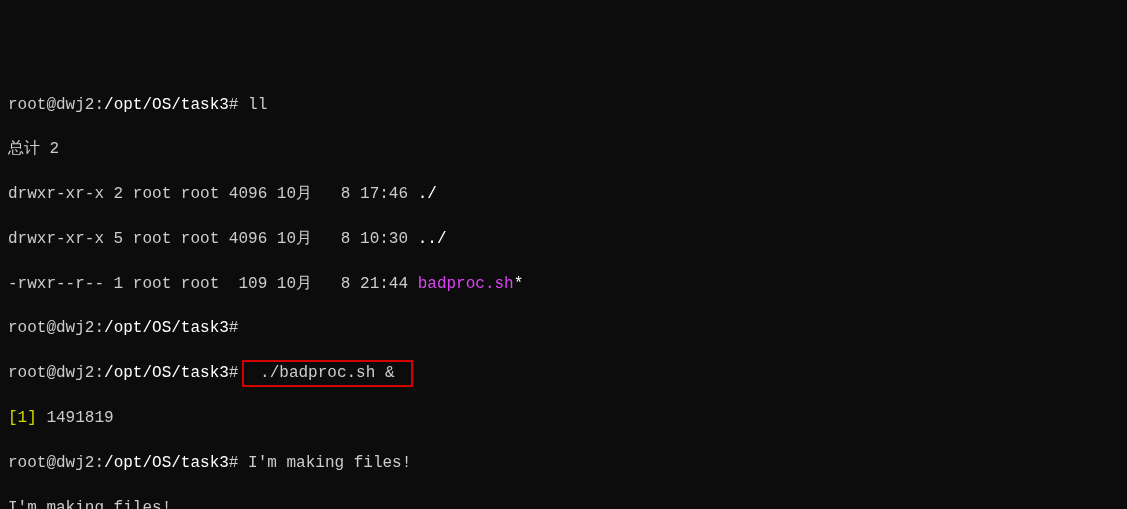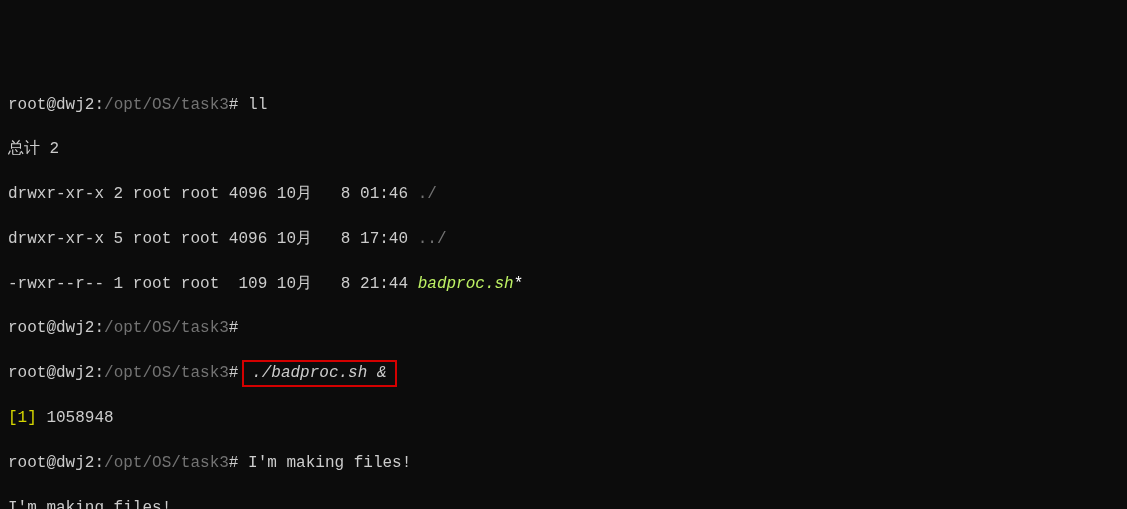--- a/index.html
+++ b/index.html
@@ -16,7 +16,7 @@
       overflow: hidden;
     }
     .yellow { color: #d7d700; }
-    .cyan { color: #737373; }
+    .cyan { color: #ffffff; }
     .green { color: #bef264; font-style: italic; }
     .white { color: #ffffff; }
     .redbox {

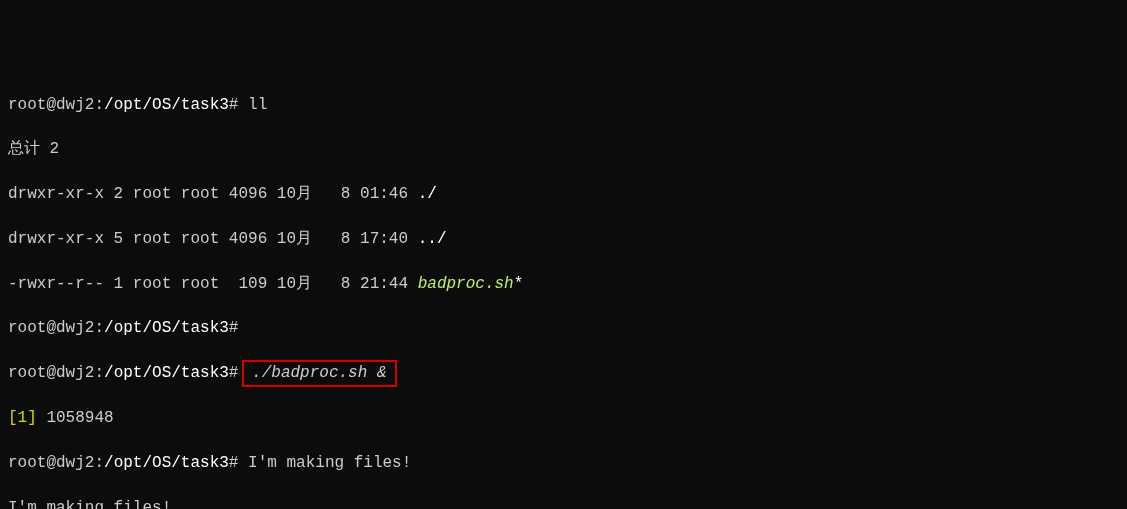--- a/index.html
+++ b/index.html
@@ -35,7 +35,7 @@
 
 <span class="line"><span><span>root@dwj2</span><span>:</span></span><span class="cyan">/opt/OS/task3</span><span>#</span> <span>ll</span></span>
 <span class="line">总计 2</span>
-<span class="line"><span>drwxr-xr-x 2 root root 4096 10月   8 01:46 </span><span class="cyan">./</span></span>
+<span class="line"><span>drwxr-xr-x 2 root root 4096 10月   8 17:46 </span><span class="cyan">./</span></span>
 <span class="line"><span>drwxr-xr-x 5 root root 4096 10月   8 17:40 </span><span class="cyan">../</span></span>
 <span class="line"><span>-rwxr--r-- 1 root root  109 10月   8 21:44 </span><span class="green">badproc.sh</span><span class="white">*</span></span>
 <span class="line"><span>root@dwj2</span><span>:</span><span class="cyan">/opt/OS/task3</span><span>#</span></span>

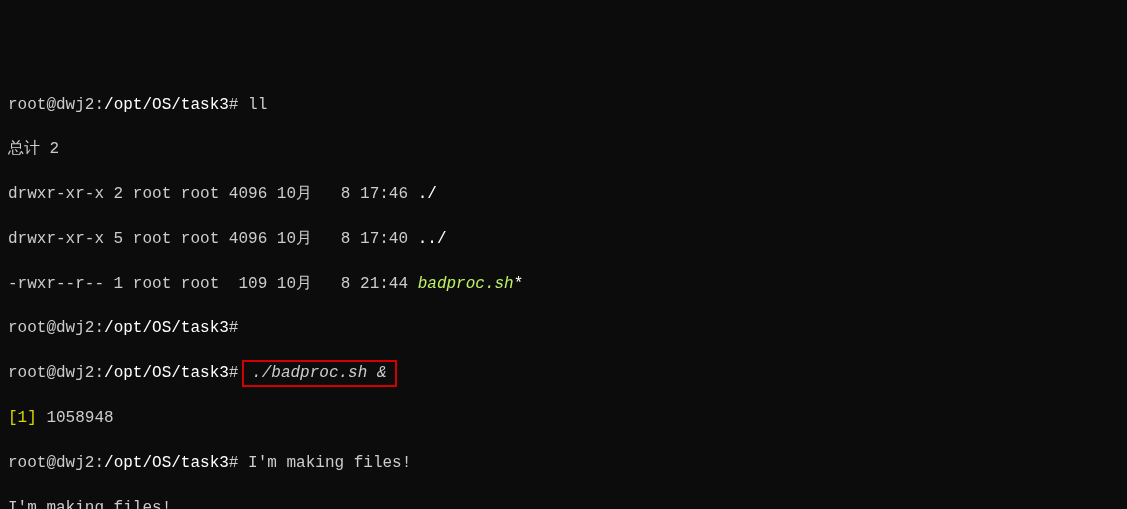--- a/index.html
+++ b/index.html
@@ -36,7 +36,7 @@
 <span class="line"><span><span>root@dwj2</span><span>:</span></span><span class="cyan">/opt/OS/task3</span><span>#</span> <span>ll</span></span>
 <span class="line">总计 2</span>
 <span class="line"><span>drwxr-xr-x 2 root root 4096 10月   8 17:46 </span><span class="cyan">./</span></span>
-<span class="line"><span>drwxr-xr-x 5 root root 4096 10月   8 17:40 </span><span class="cyan">../</span></span>
+<span class="line"><span>drwxr-xr-x 5 root root 4096 10月   8 10:30 </span><span class="cyan">../</span></span>
 <span class="line"><span>-rwxr--r-- 1 root root  109 10月   8 21:44 </span><span class="green">badproc.sh</span><span class="white">*</span></span>
 <span class="line"><span>root@dwj2</span><span>:</span><span class="cyan">/opt/OS/task3</span><span>#</span></span>
 <span class="line"><span>root@dwj2</span><span>:</span><span class="cyan">/opt/OS/task3</span><span>#</span> <span class="redbox"><span>./badproc.sh &amp;</span></span></span>

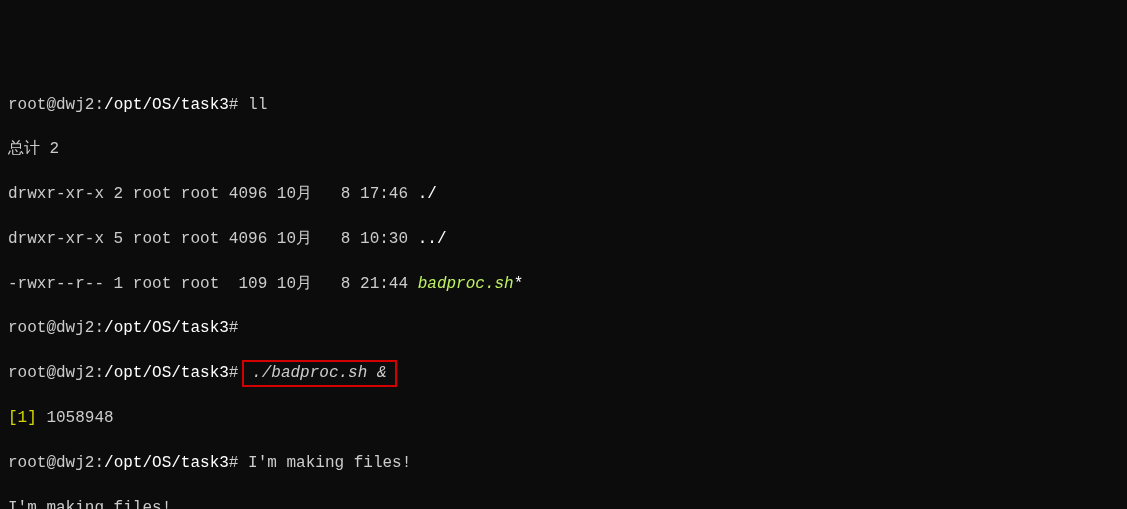--- a/index.html
+++ b/index.html
@@ -17,7 +17,7 @@
     }
     .yellow { color: #d7d700; }
     .cyan { color: #ffffff; }
-    .green { color: #bef264; font-style: italic; }
+    .green { color: #d946ef; }
     .white { color: #ffffff; }
     .redbox {
       border: 2px solid #d40000;

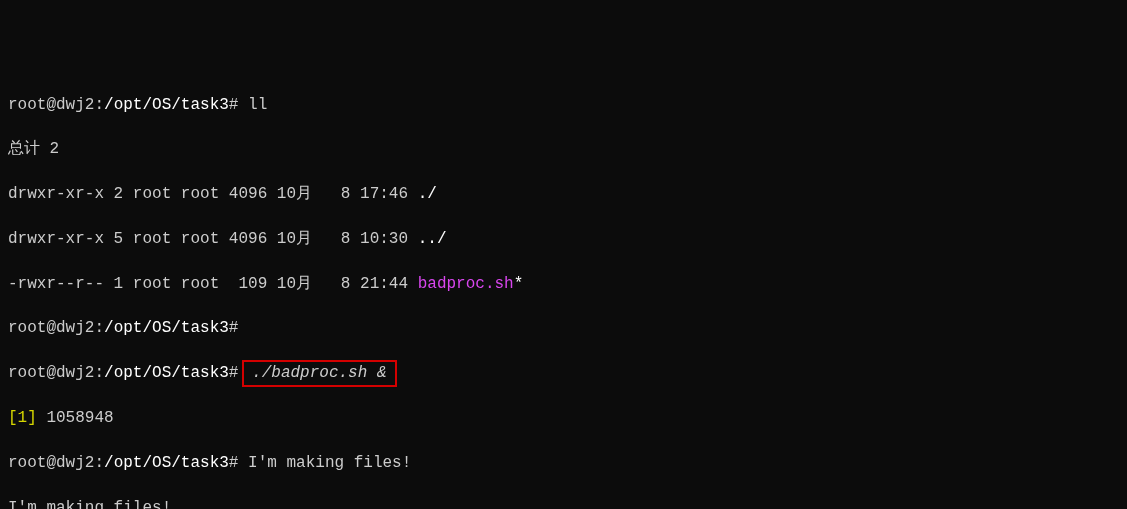--- a/index.html
+++ b/index.html
@@ -21,10 +21,9 @@
     .white { color: #ffffff; }
     .redbox {
       border: 2px solid #d40000;
-      padding: 0 8px;
+      padding: 0 16px;
       margin: -2px -6px;
       display: inline-block;
-      font-style: italic;
     }
     .line { display: block; }
   </style>

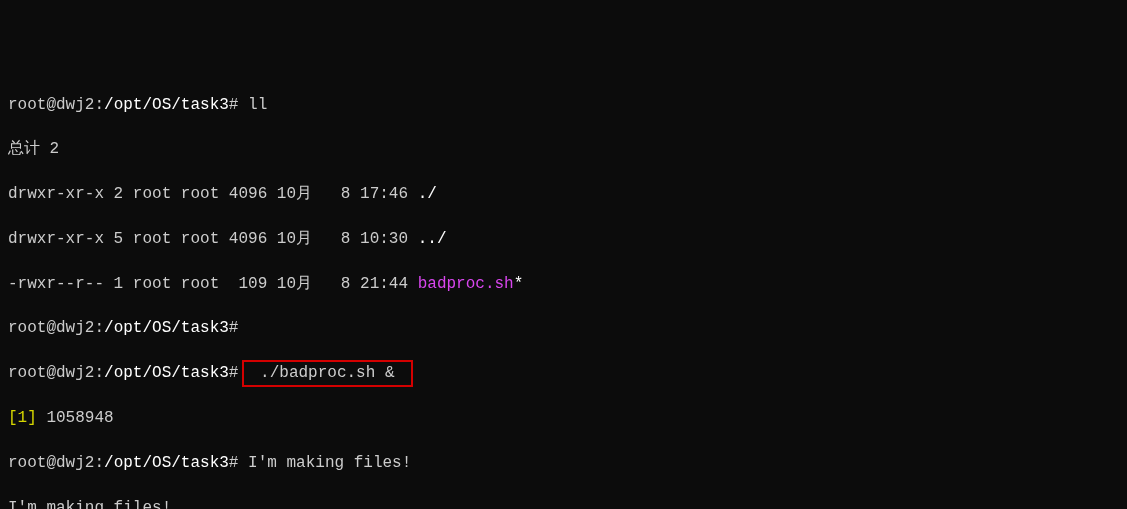--- a/index.html
+++ b/index.html
@@ -39,7 +39,7 @@
 <span class="line"><span>-rwxr--r-- 1 root root  109 10月   8 21:44 </span><span class="green">badproc.sh</span><span class="white">*</span></span>
 <span class="line"><span>root@dwj2</span><span>:</span><span class="cyan">/opt/OS/task3</span><span>#</span></span>
 <span class="line"><span>root@dwj2</span><span>:</span><span class="cyan">/opt/OS/task3</span><span>#</span> <span class="redbox"><span>./badproc.sh &amp;</span></span></span>
-<span class="line"><span class="yellow">[1]</span><span> 1058948</span></span>
+<span class="line"><span class="yellow">[1]</span><span> 1491819</span></span>
 <span class="line"><span>root@dwj2</span><span>:</span><span class="cyan">/opt/OS/task3</span><span>#</span> <span>I'm making files!</span></span>
 <span class="line">I'm making files!</span>
 

